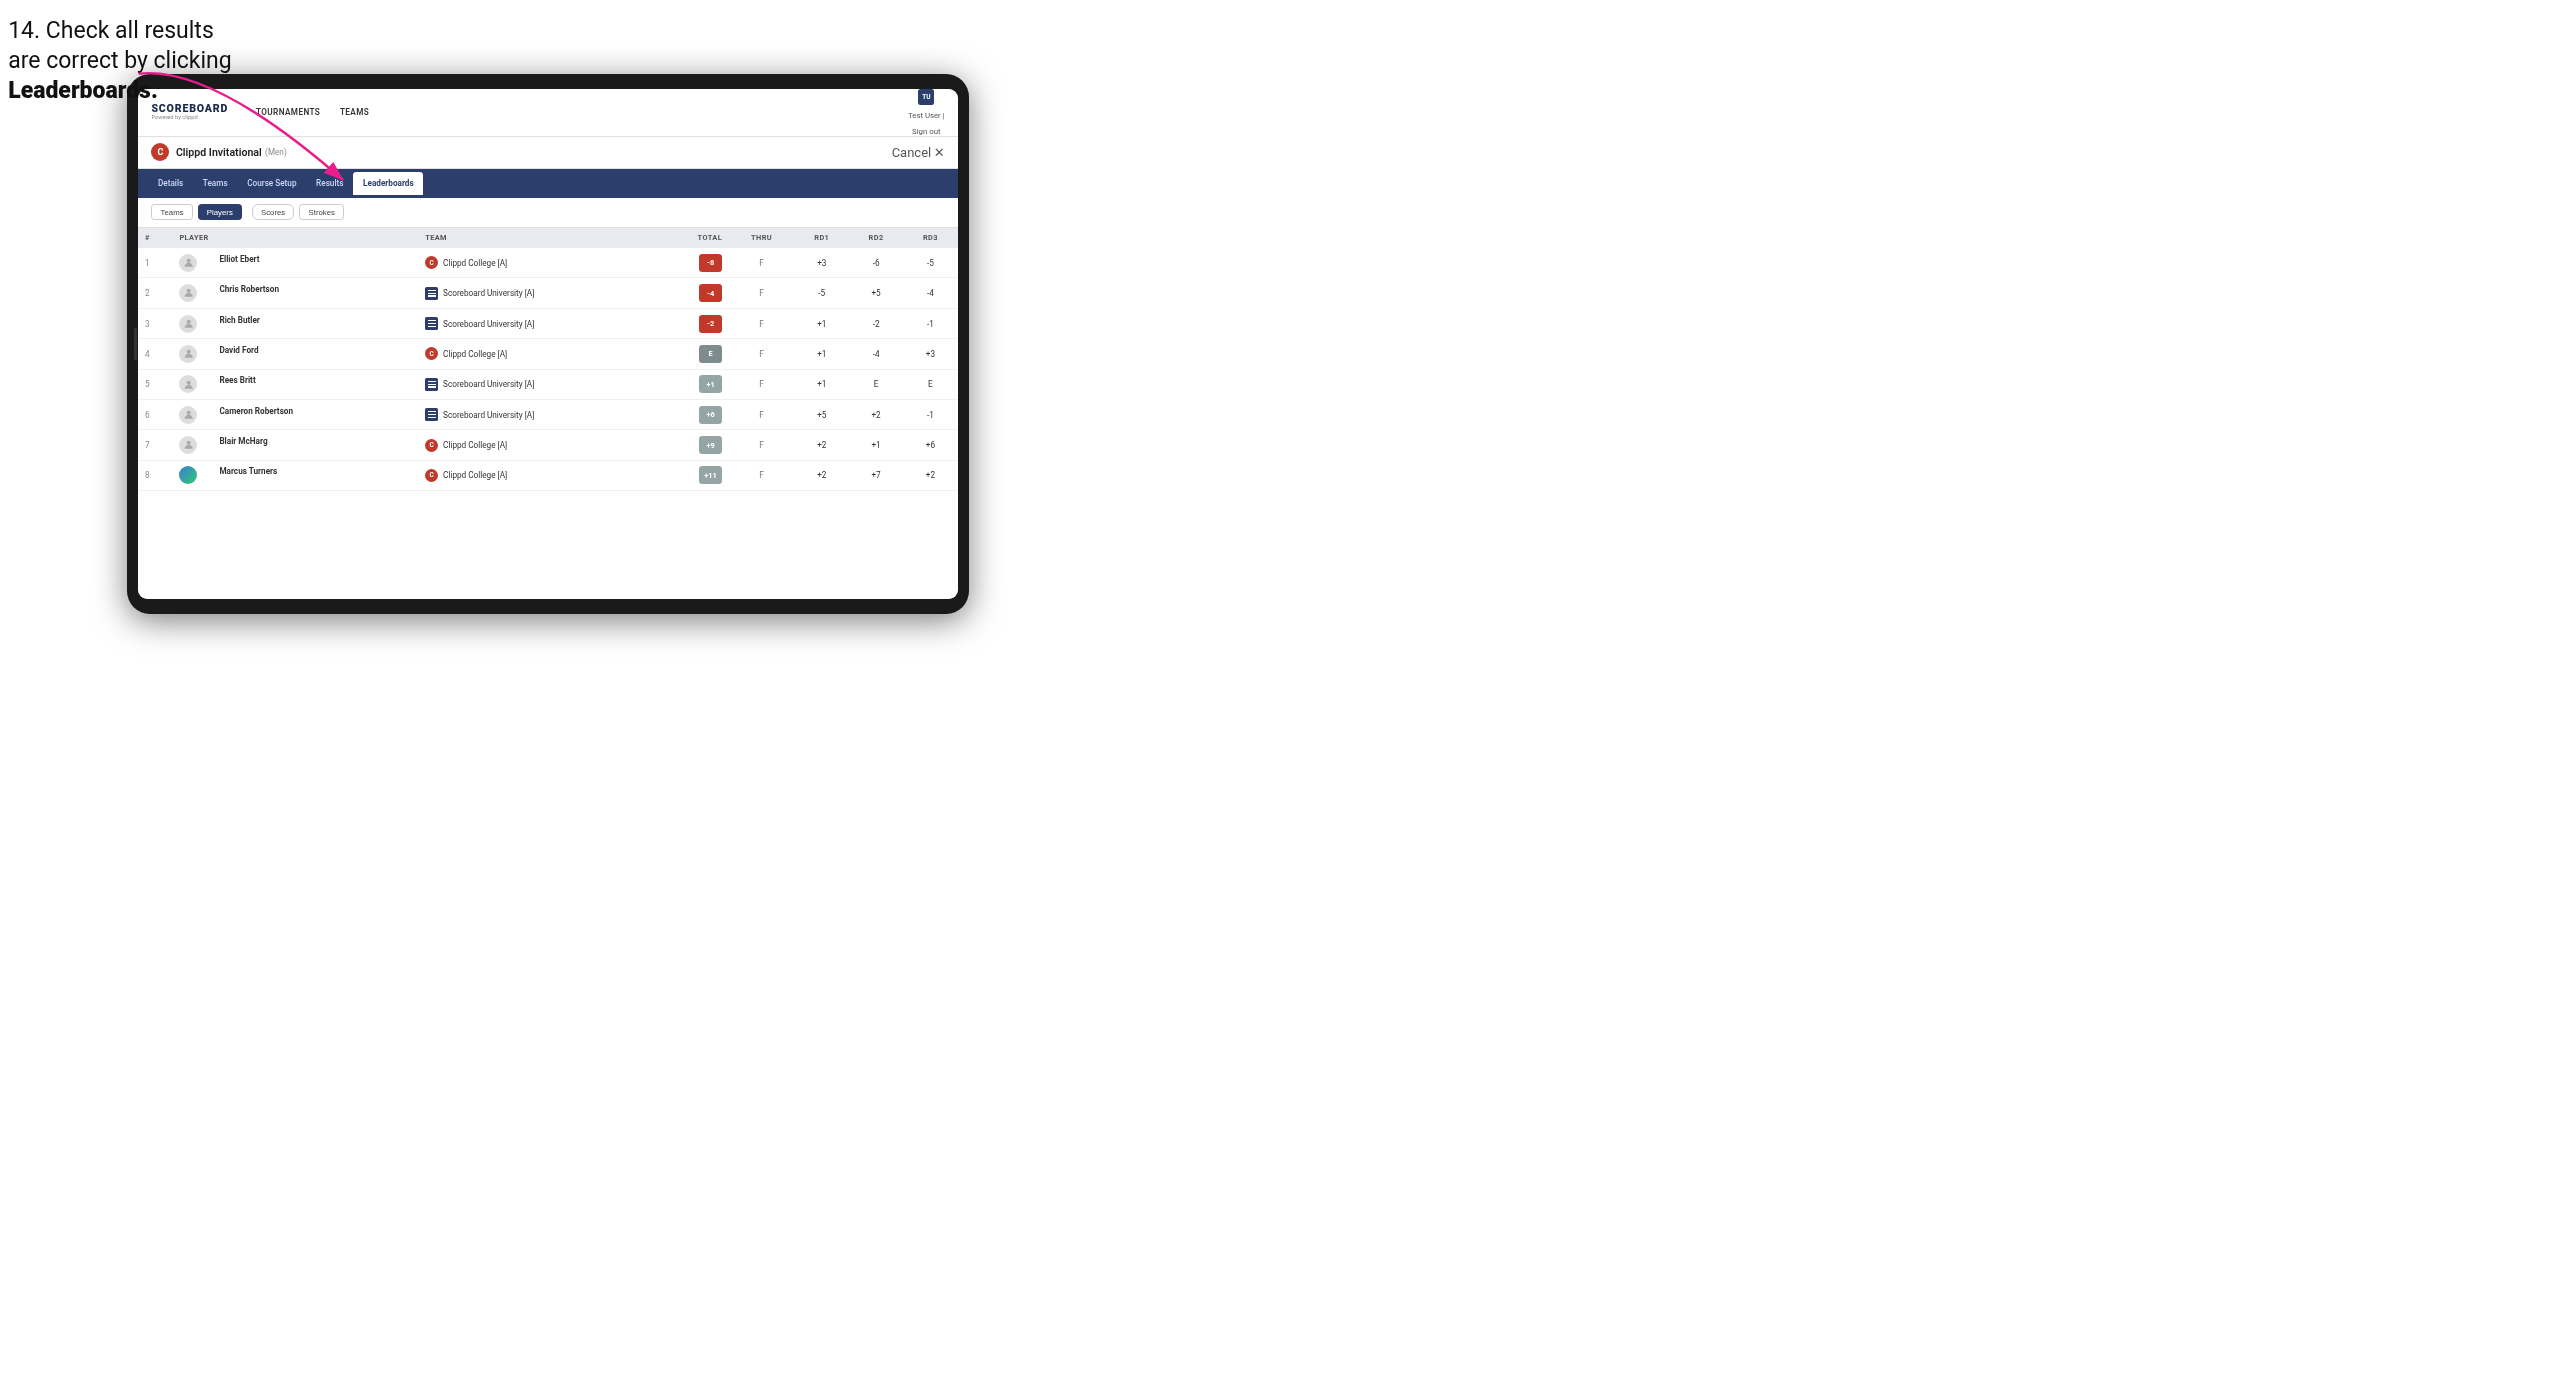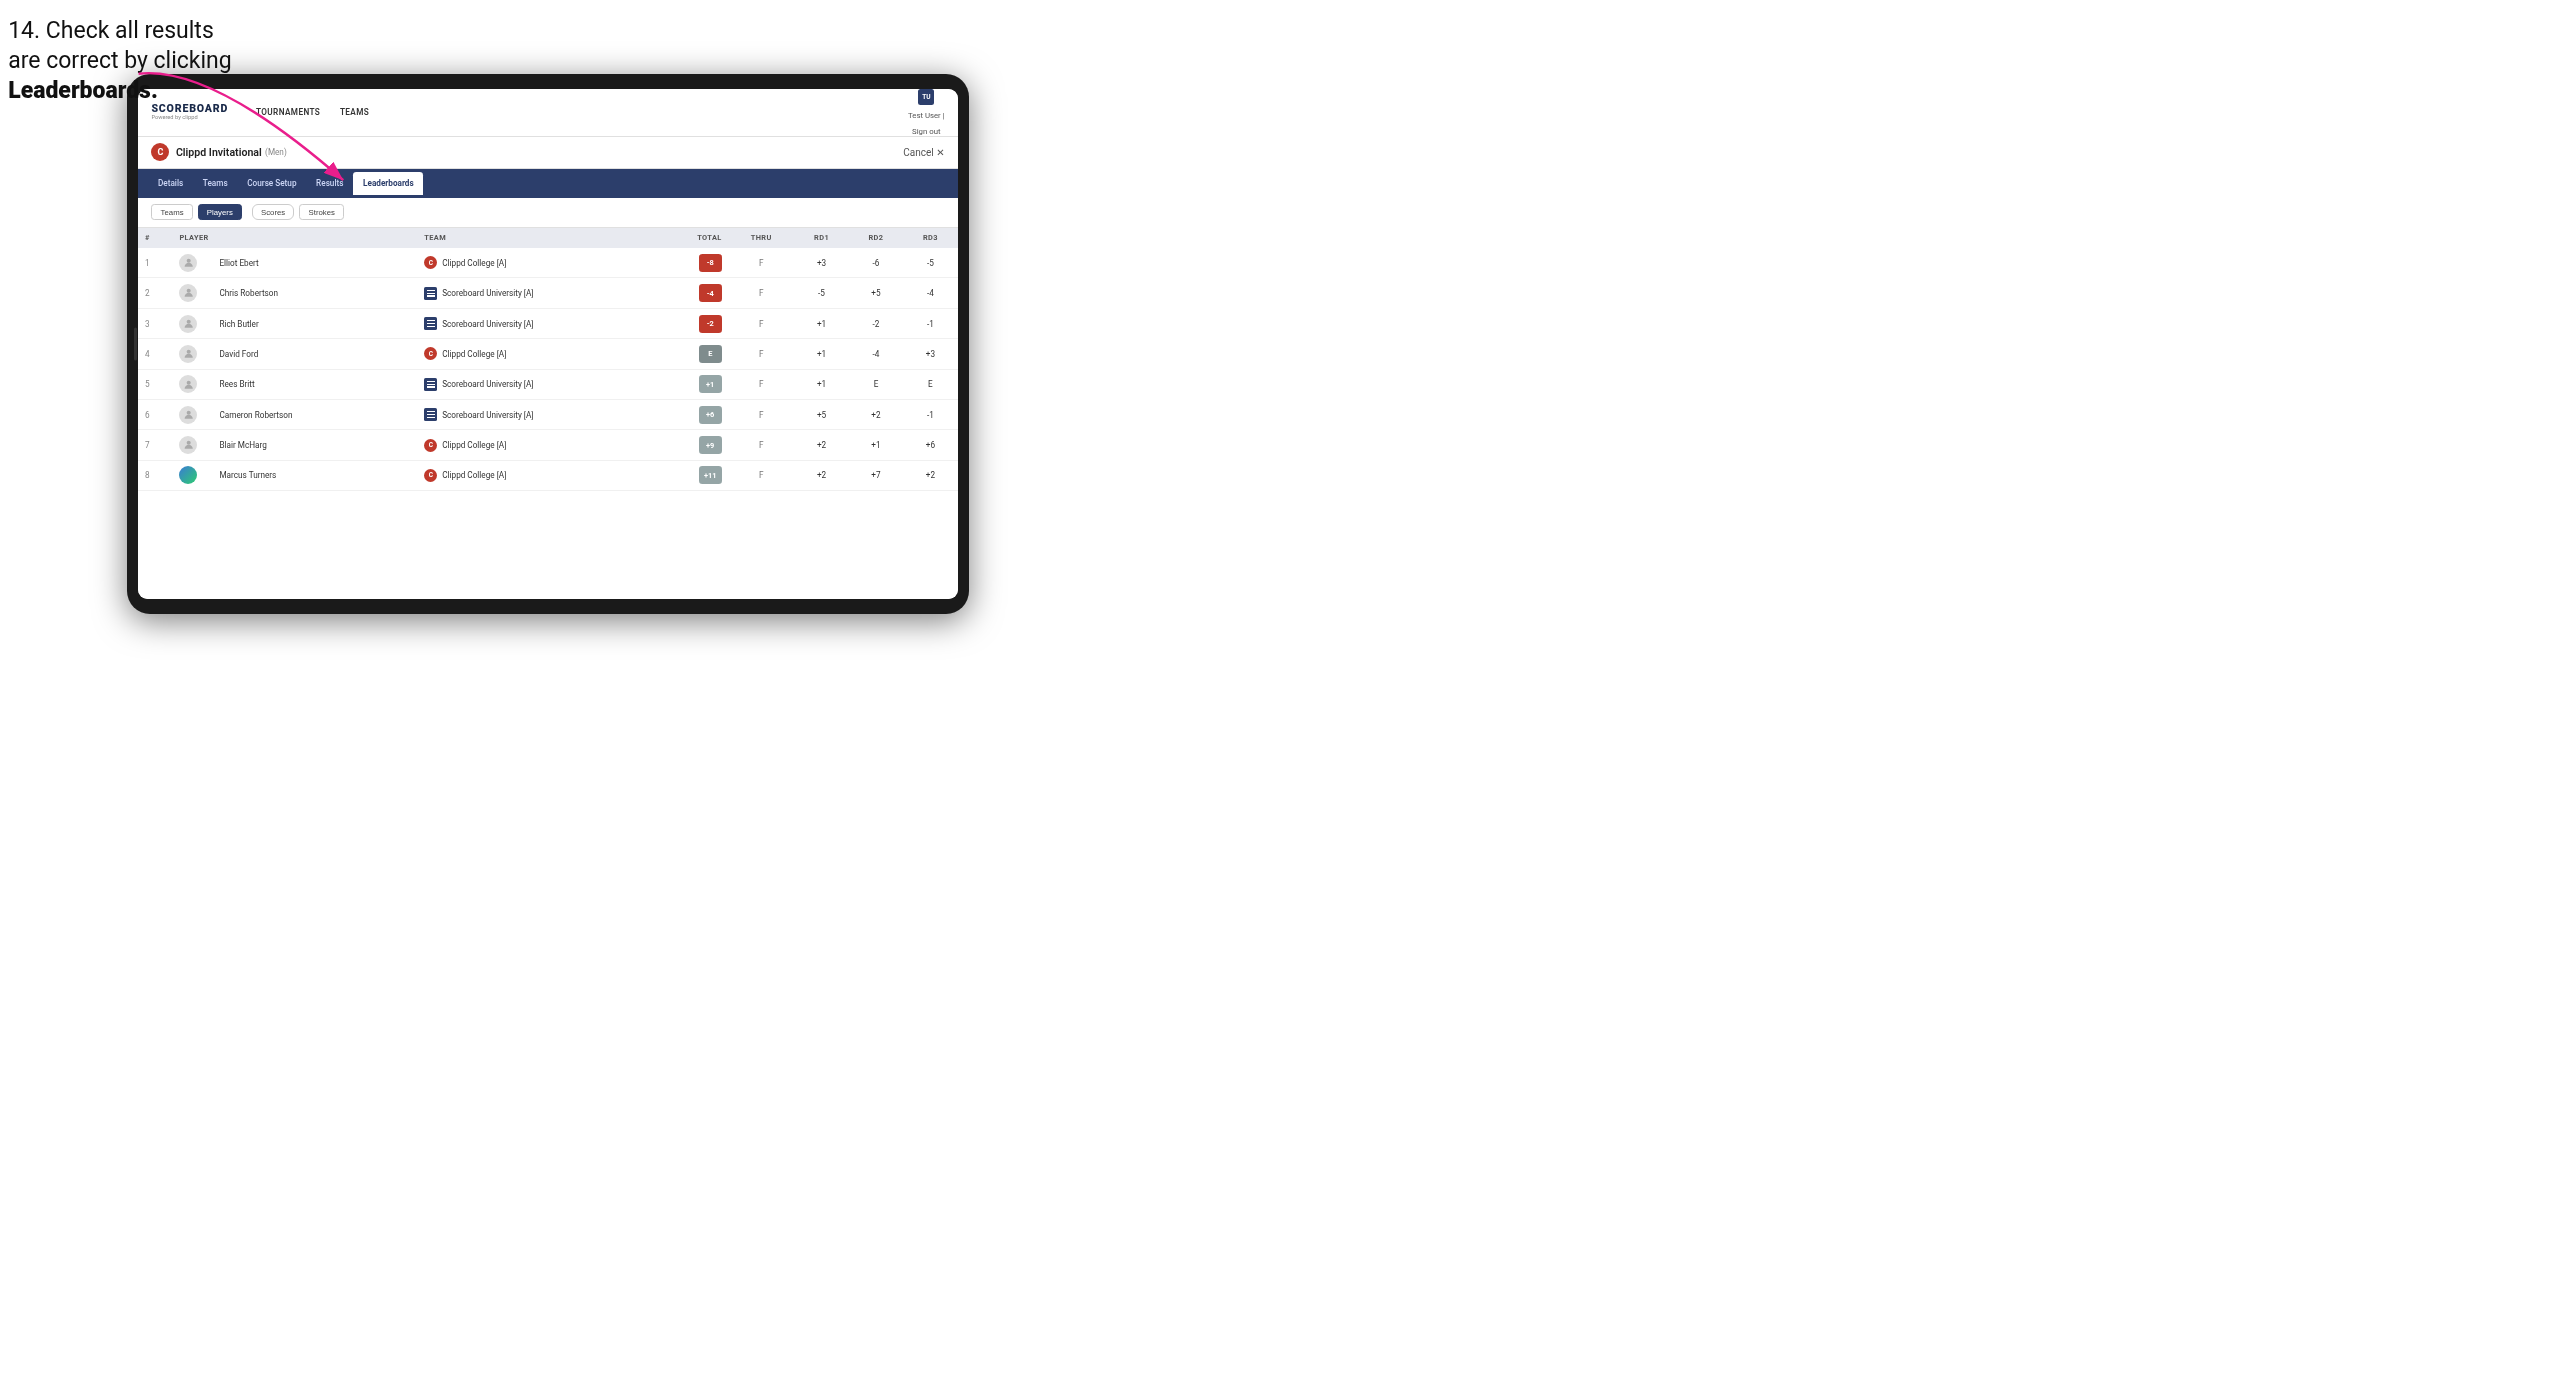--- a/index.html
+++ b/index.html
@@ -151,7 +151,7 @@
     }
     .cancel-btn {
       margin-left: auto;
-      font-size: 10px;
+      font-size: 13px;
       color: #555;
       cursor: pointer;
       display: flex;

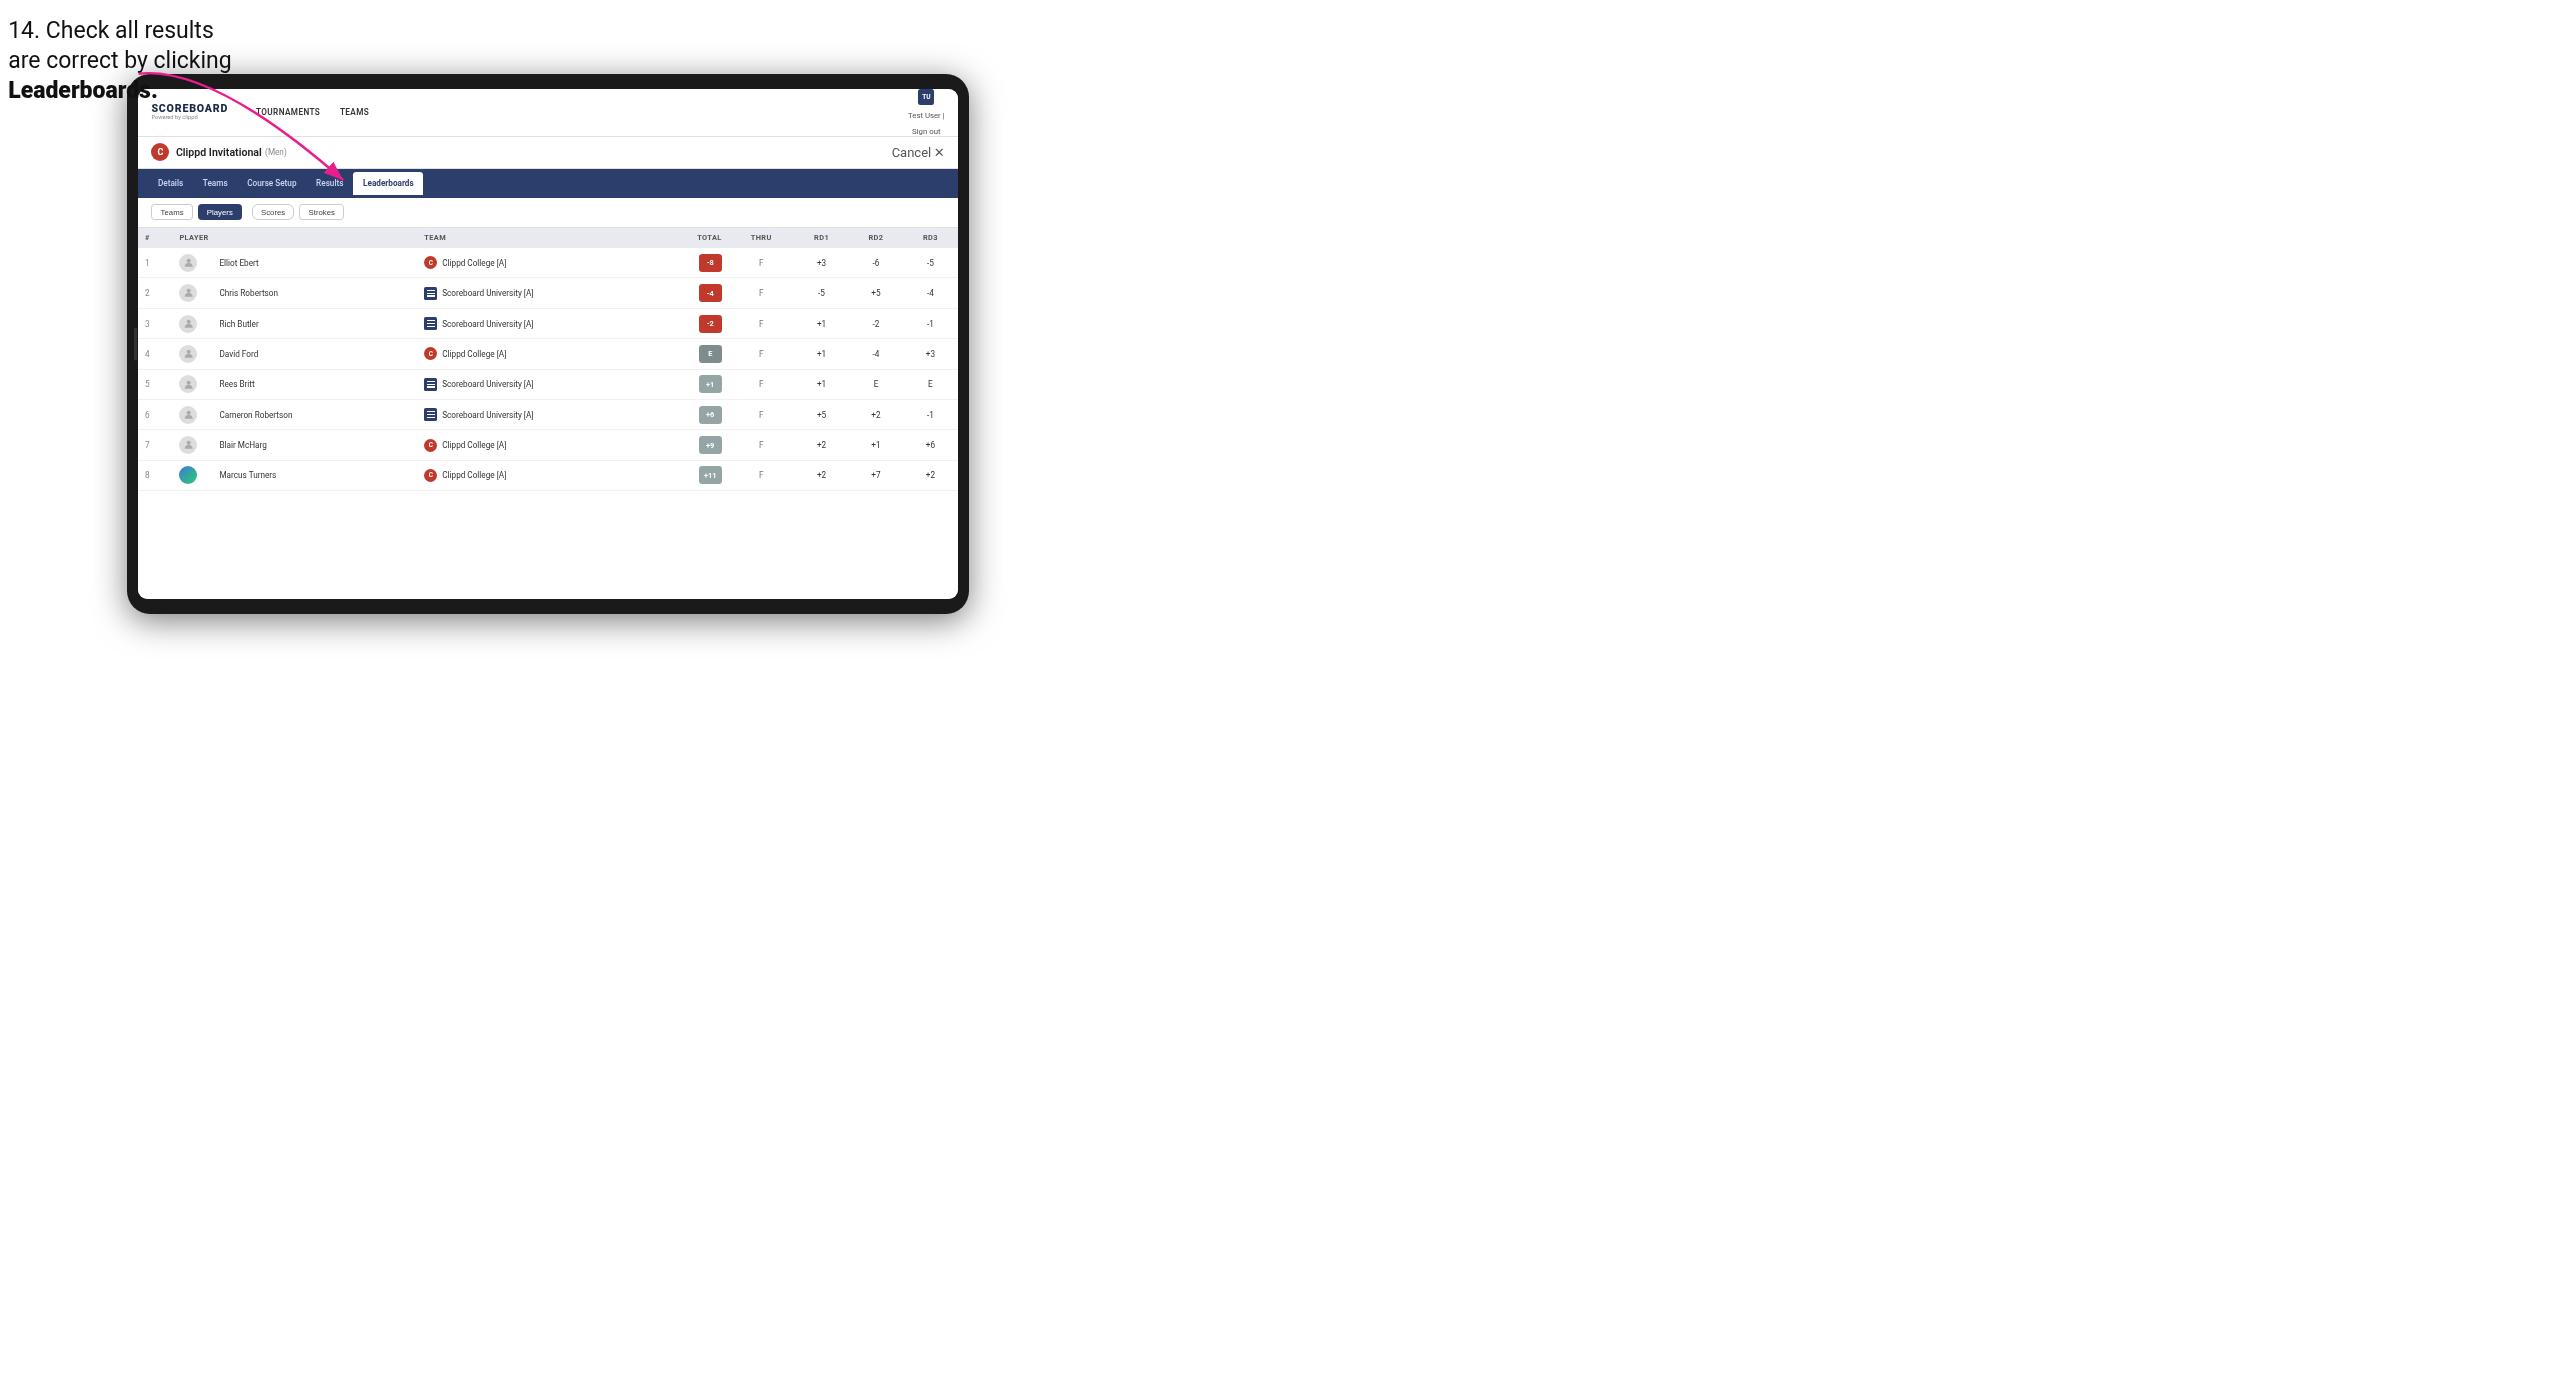--- a/index.html
+++ b/index.html
@@ -246,8 +246,8 @@
 
     .player-cell {
       display: flex;
-      align-items: center;
       gap: 22px;
+      font-weight: bold;
     }
     .player-avatar {
       width: 18px;

